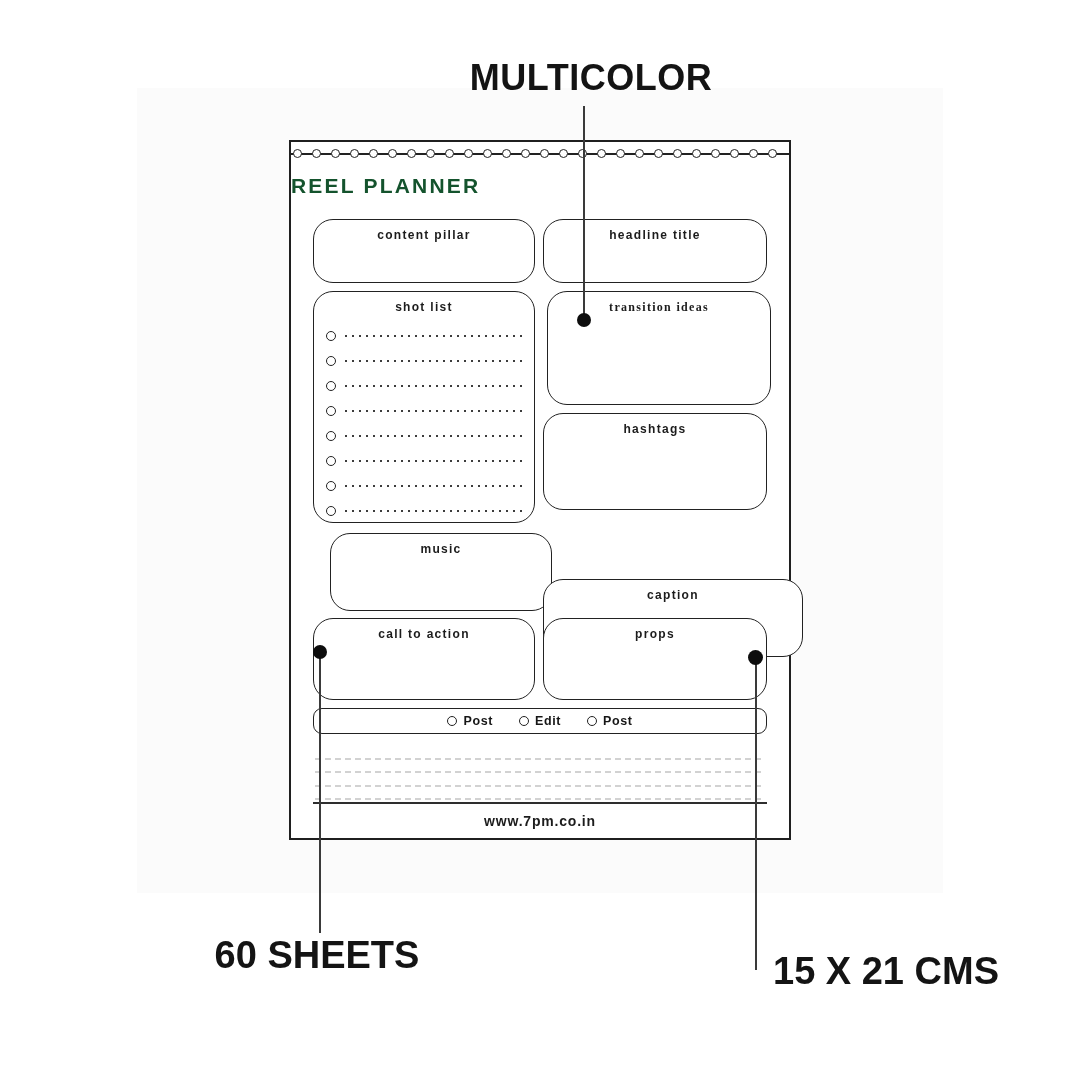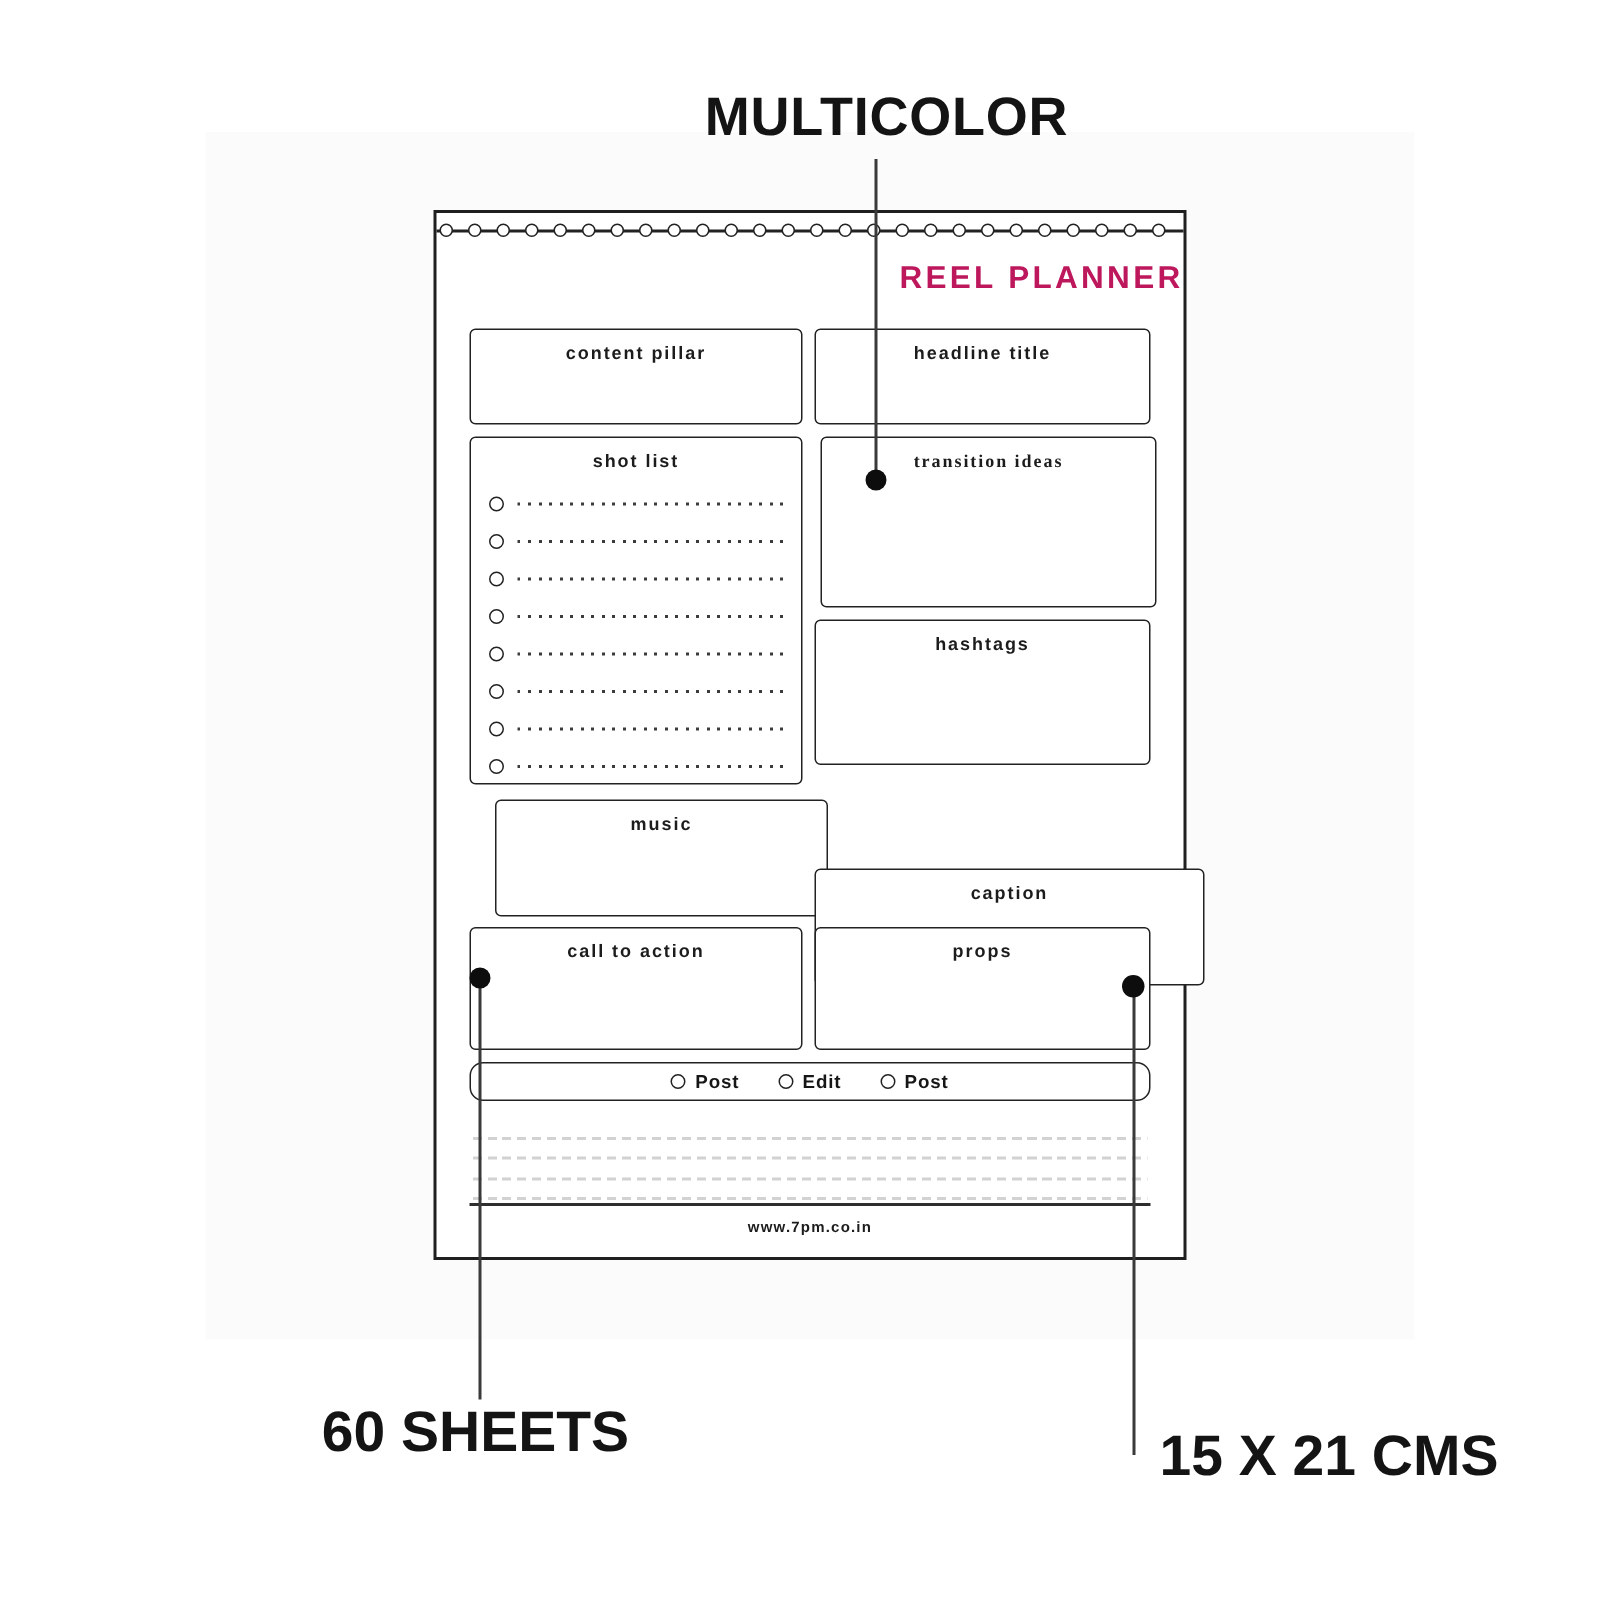--- a/index.html
+++ b/index.html
@@ -26,7 +26,7 @@
   .binding-line { position:absolute; left:0; top:11px; width:498px; height:2px; background:#222; }
   .binding-strip { position:absolute; left:2px; top:7px; width:484px; display:flex; justify-content:space-between; }
   .hole { width:9px; height:9px; border:1.6px solid #222; border-radius:50%; background:#fff; }
-  .page-title { position:absolute; left:0; top:32px; width:498px; text-align:right; font-size:21px; font-weight:700; letter-spacing:2.2px; color:#be185d; }
+  .page-title { position:absolute; left:0; top:32px; width:498px; text-align:left; font-size:21px; font-weight:700; letter-spacing:2.2px; color:#14532d; }
 
   .box { position:absolute; border:1.8px solid #222; border-radius:4px; background:#fff; }
   .box-label { display:block; text-align:center; margin-top:8px; font-size:12px; font-weight:600; letter-spacing:1.3px; color:#1c1c1c; }

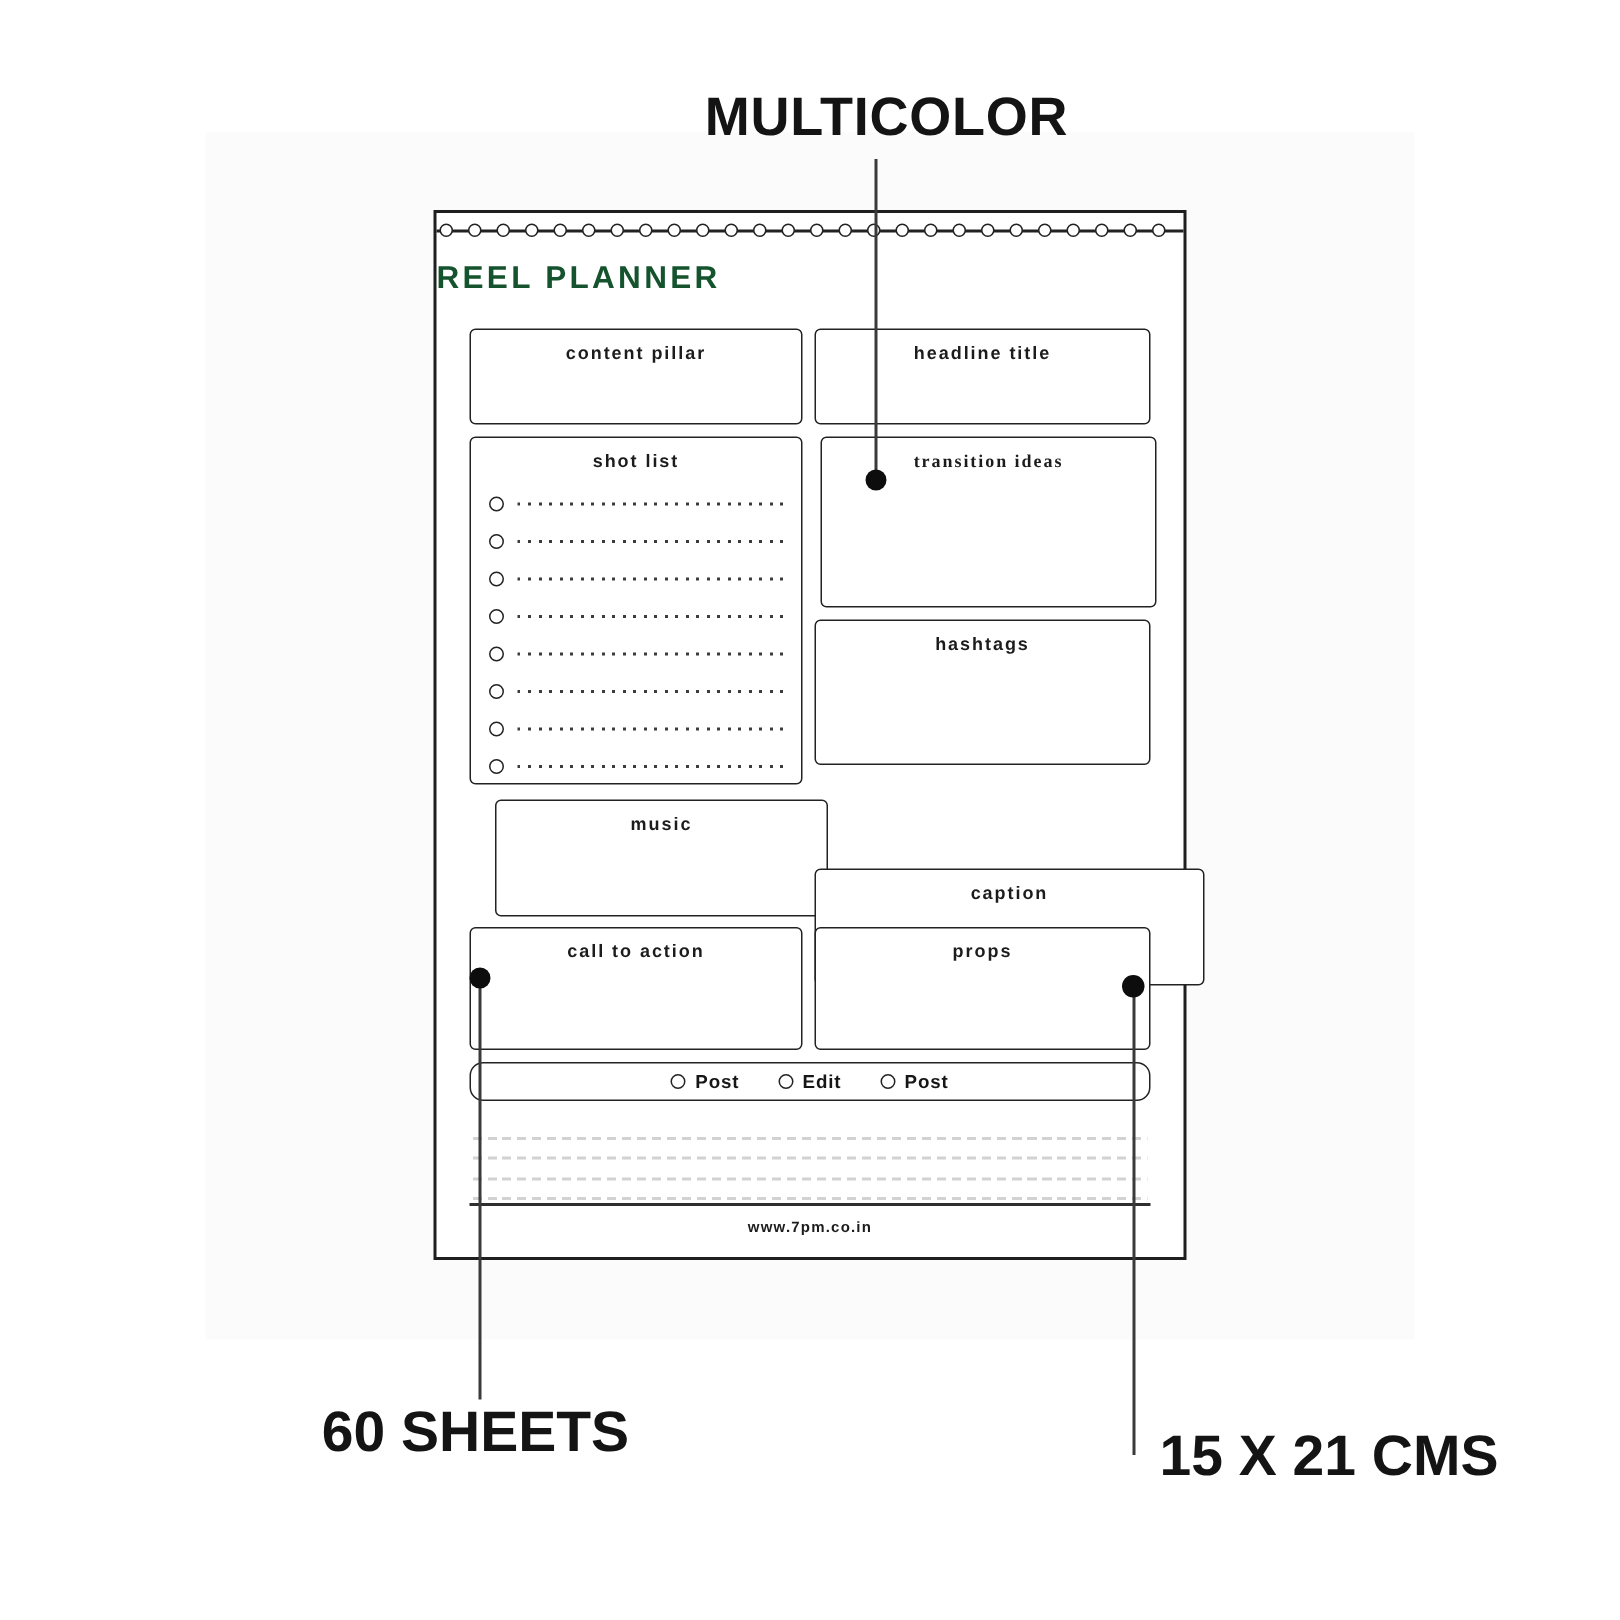--- a/index.html
+++ b/index.html
@@ -28,7 +28,7 @@
   .hole { width:9px; height:9px; border:1.6px solid #222; border-radius:50%; background:#fff; }
   .page-title { position:absolute; left:0; top:32px; width:498px; text-align:left; font-size:21px; font-weight:700; letter-spacing:2.2px; color:#14532d; }
 
-  .box { position:absolute; border:1.8px solid #222; border-radius:4px; background:#fff; }
+  .box { position:absolute; border:1.8px solid #222; border-radius:20px; background:#fff; }
   .box-label { display:block; text-align:center; margin-top:8px; font-size:12px; font-weight:600; letter-spacing:1.3px; color:#1c1c1c; }
   .box-content-pillar { left:22px;  top:77px;  width:222px; height:64px; }
   .box-headline      { left:252px; top:77px;  width:224px; height:64px; }

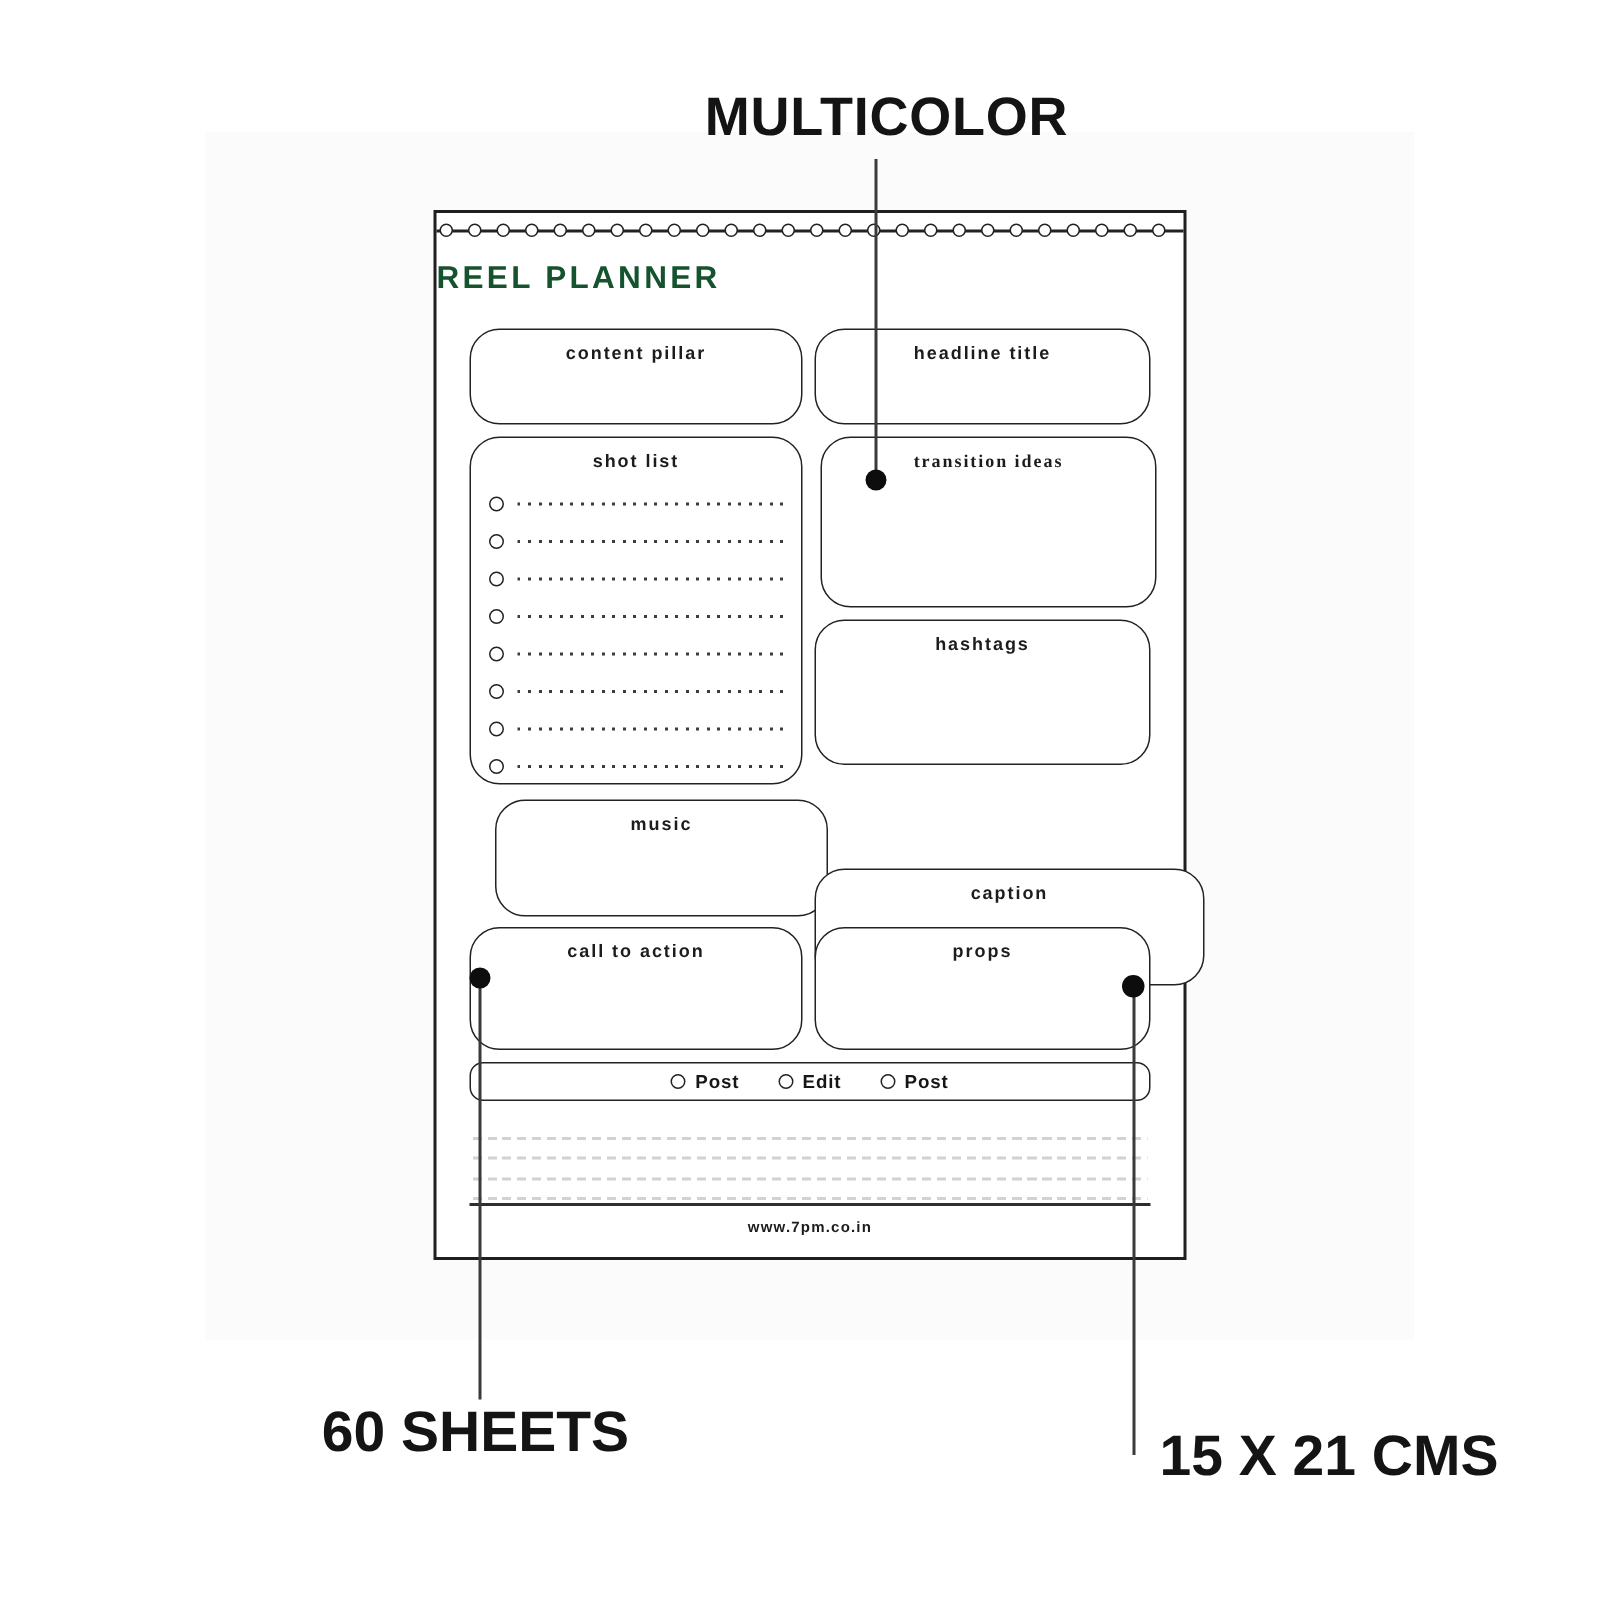--- a/index.html
+++ b/index.html
@@ -57,7 +57,7 @@
                 background-image:repeating-linear-gradient(90deg,#d2d2d2 0 6px,transparent 6px 10px); }
   .footer-line { position:absolute; left:22px; top:660px; width:454px; height:2px; background:#2e2e2e; }
   .footer-text { position:absolute; left:0; top:671px; width:498px; text-align:center;
-                 font-size:10px; font-weight:700; letter-spacing:0.8px; color:#1c1c1c; }
+                 font-size:14px; font-weight:700; letter-spacing:0.8px; color:#1c1c1c; }
 </style>
 </head>
 <body>

